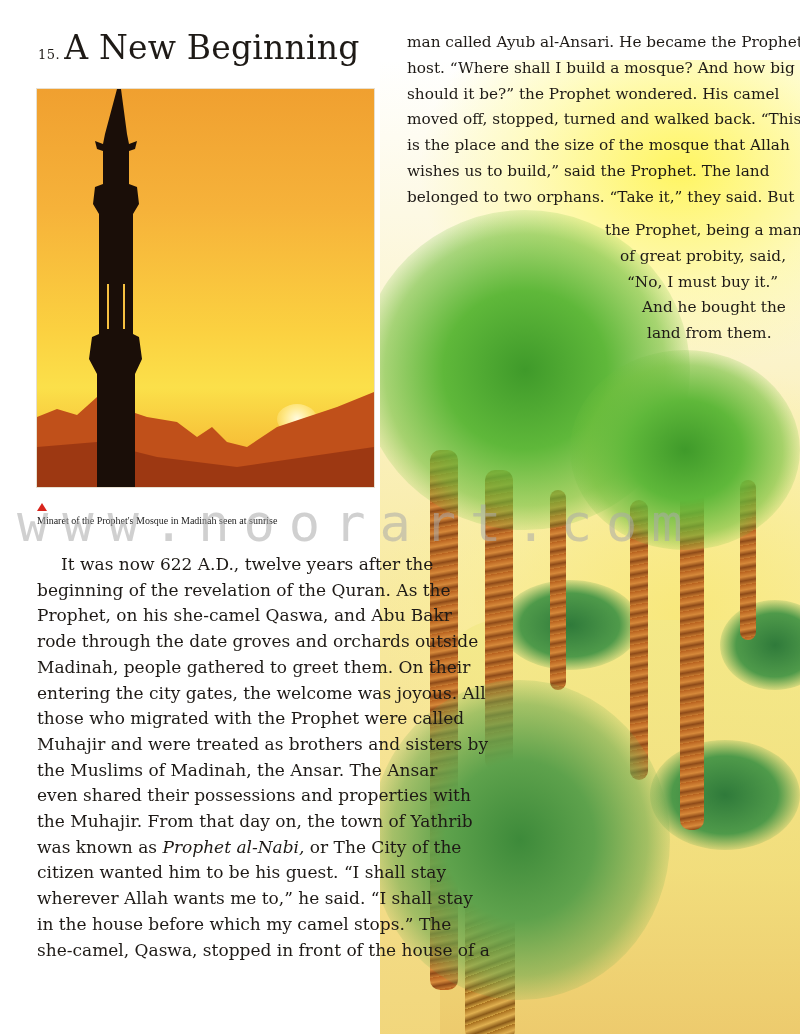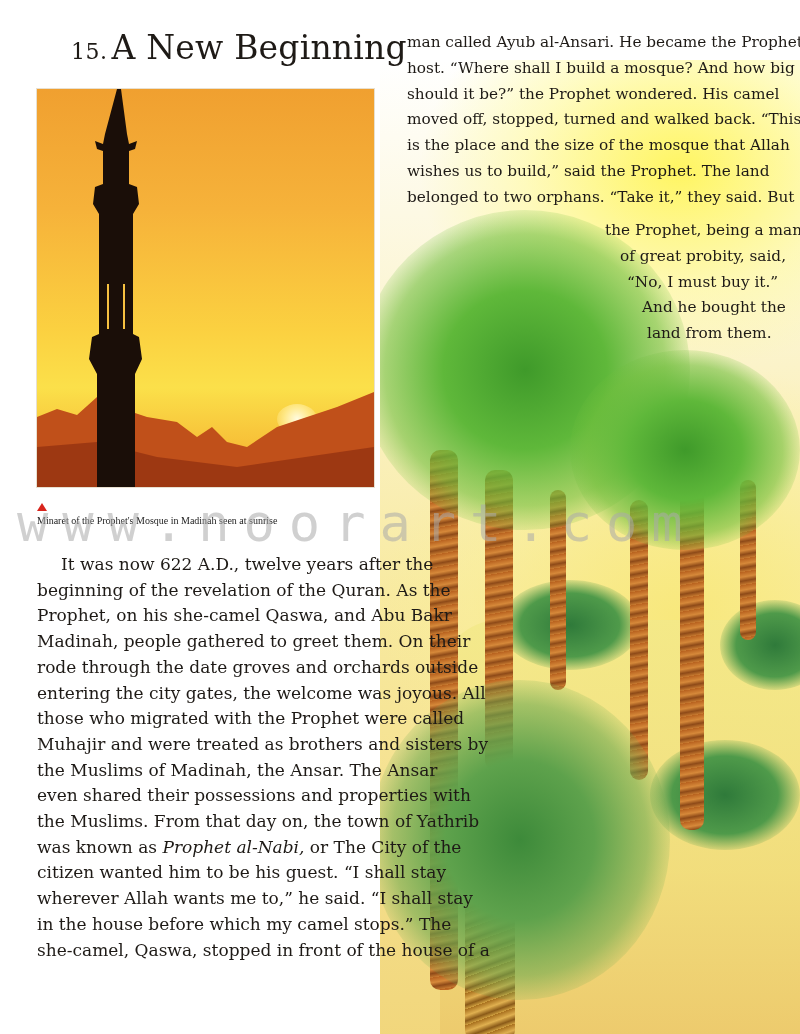--- a/index.html
+++ b/index.html
@@ -21,7 +21,7 @@
 
   
   .title { position:absolute; left:38px; top:28px; white-space:nowrap; }
-  .title .num { font-size:22px; letter-spacing:0.5px; margin-right:4px;margin-left:33px; }
+  .title .num { font-size:13px; letter-spacing:0.5px; margin-right:4px; }
   .title .text { font-size:33px; font-weight:normal; letter-spacing:0.2px; }
 
   

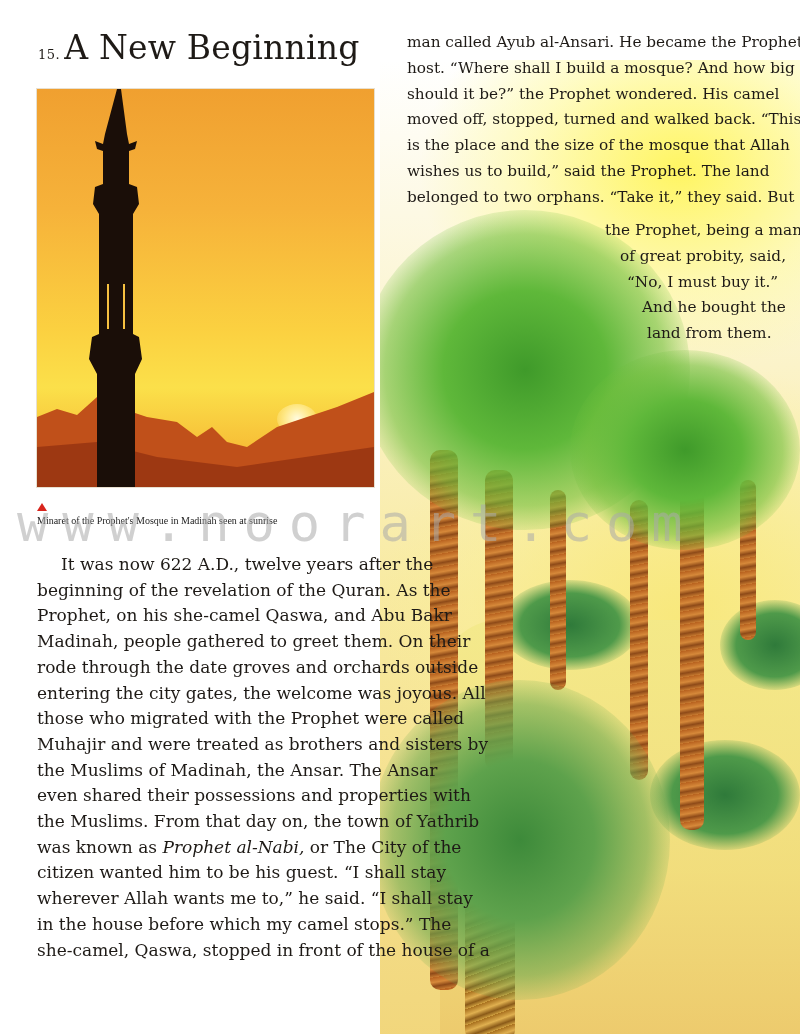--- a/index.html
+++ b/index.html
@@ -110,8 +110,8 @@
   <span class="line indent">It was now 622 A.D., twelve years after the</span>
   <span class="line">beginning of the revelation of the Quran. As the</span>
   <span class="line">Prophet, on his she-camel Qaswa, and Abu Bakr</span>
+  <span class="line">rode through the date groves and orchards outside</span>
   <span class="line">Madinah, people gathered to greet them. On their</span>
-  <span class="line">rode through the date groves and orchards outside</span>
   <span class="line">entering the city gates, the welcome was joyous. All</span>
   <span class="line">those who migrated with the Prophet were called</span>
   <span class="line">Muhajir and were treated as brothers and sisters by</span>

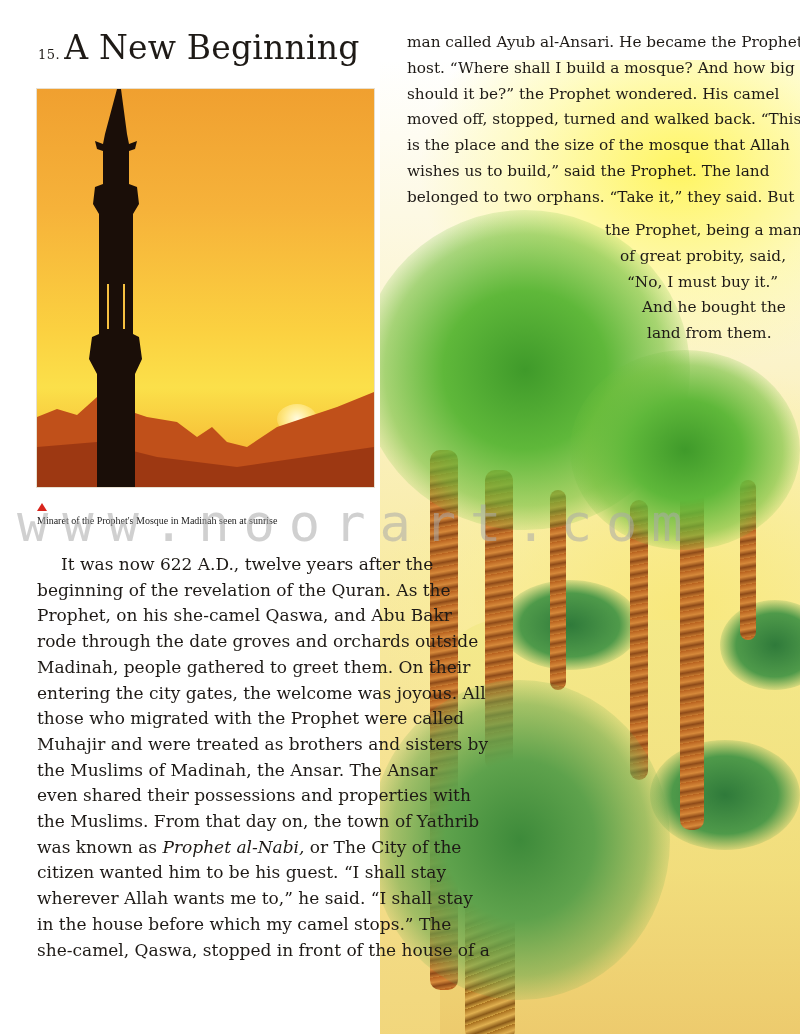--- a/index.html
+++ b/index.html
@@ -117,7 +117,7 @@
   <span class="line">Muhajir and were treated as brothers and sisters by</span>
   <span class="line">the Muslims of Madinah, the Ansar. The Ansar</span>
   <span class="line">even shared their possessions and properties with</span>
-  <span class="line">the Muslims. From that day on, the town of Yathrib</span>
+  <span class="line">the Muhajir. From that day on, the town of Yathrib</span>
   <span class="line"><span>was known as </span><em>Prophet al-Nabi,</em><span> or The City of the</span></span>
   <span class="line">citizen wanted him to be his guest. “I shall stay</span>
   <span class="line">wherever Allah wants me to,” he said. “I shall stay</span>

